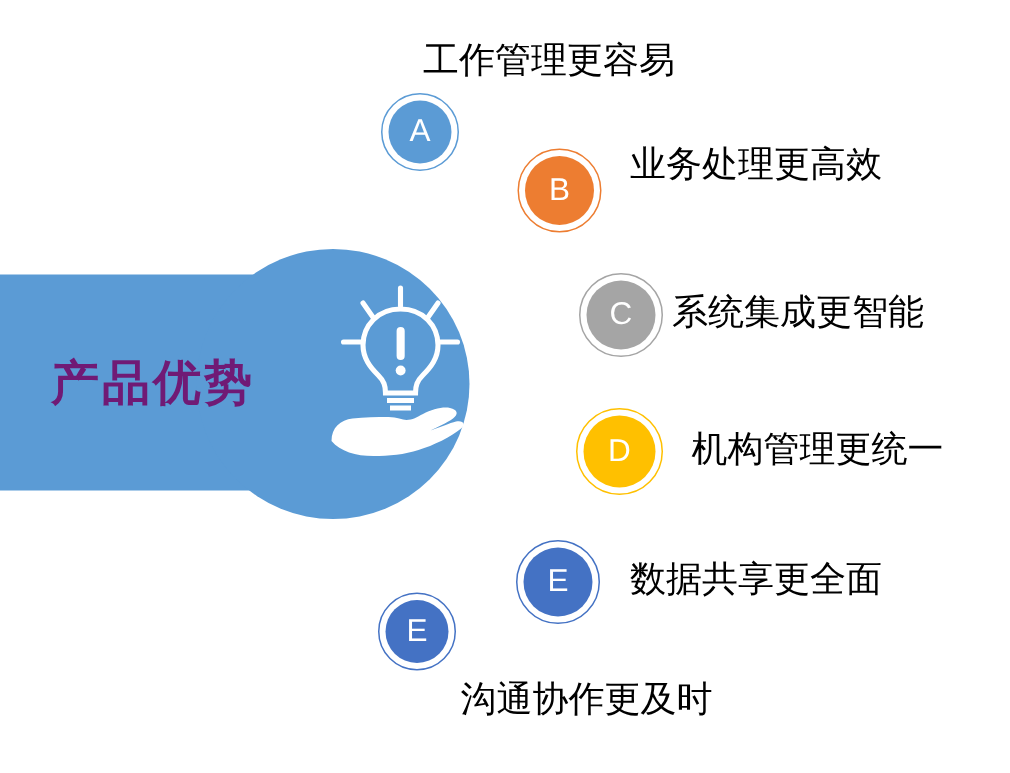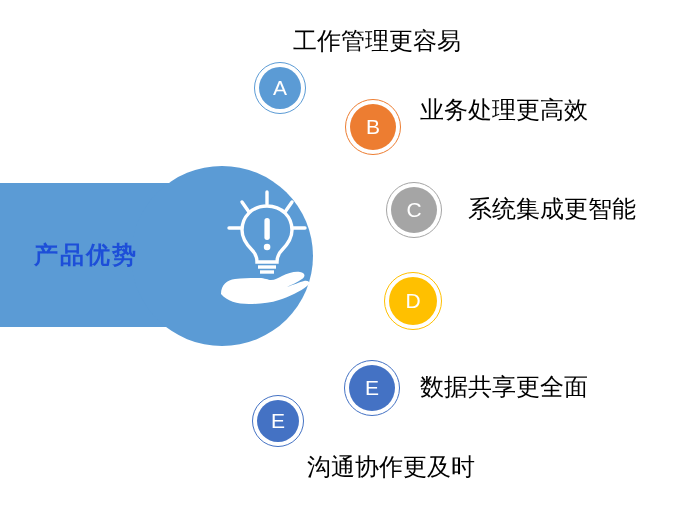--- a/index.html
+++ b/index.html
@@ -164,7 +164,7 @@
       <span class="letter">A</span>
     </div>
   </div>
-  <div class="label" style="left:293px; top:26px;">工作管理更容易</div>
+  <div class="label" style="left:282px; top:26px;">工作管理更容易</div>
 
   <div class="node" style="left:345px; top:99px; width:56px; height:56px; color:#ED7D31;">
     <div class="ring"></div>

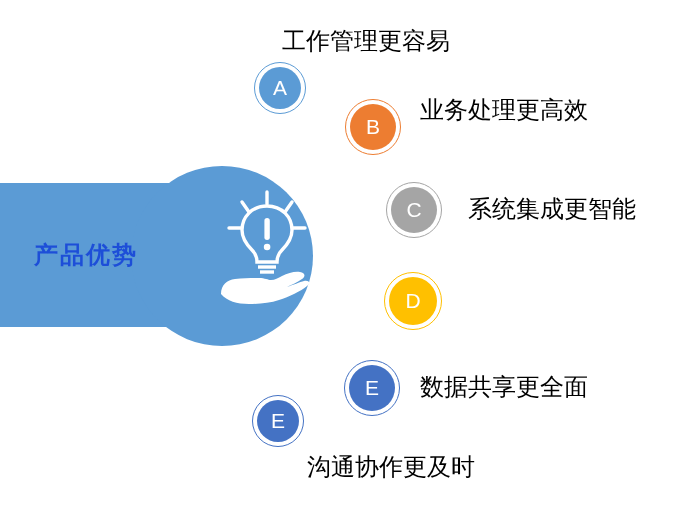--- a/index.html
+++ b/index.html
@@ -180,7 +180,7 @@
       <span class="letter">C</span>
     </div>
   </div>
-  <div class="label" style="left:468px; top:194px;text-align:center;">系统集成更智能</div>
+  <div class="label" style="left:448px; top:194px;text-align:center;">系统集成更智能</div>
 
   <div class="node" style="left:384px; top:272px; width:58px; height:58px; color:#FFC000;">
     <div class="ring"></div>

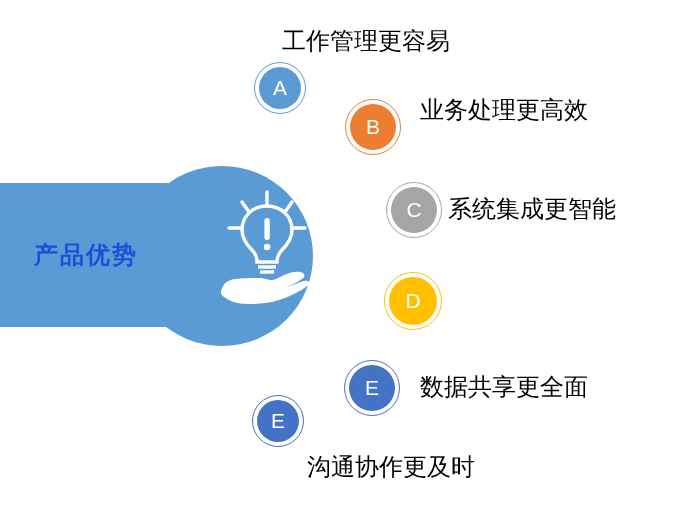--- a/index.html
+++ b/index.html
@@ -48,8 +48,8 @@
     left: 34px;
     top: 78px;
     width: 170px;
-    color: #1d4ed8;
-    font-size: 24px;
+    color: #701a75;
+    font-size: 32px;
     font-weight: bold;
     letter-spacing: 2px;
     line-height: 34px;

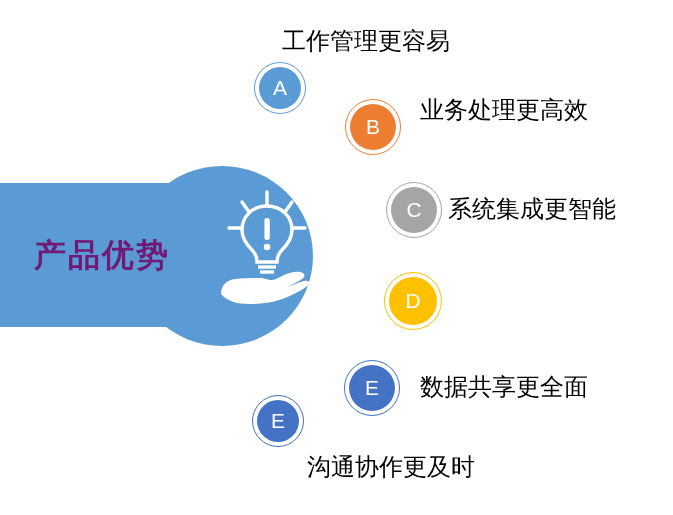--- a/index.html
+++ b/index.html
@@ -188,6 +188,7 @@
       <span class="letter">D</span>
     </div>
   </div>
+  <div class="label" style="left:461px; top:285px;">机构管理更统一</div>
 
   <div class="node" style="left:344px; top:360px; width:56px; height:56px; color:#4472C4;">
     <div class="ring"></div>

